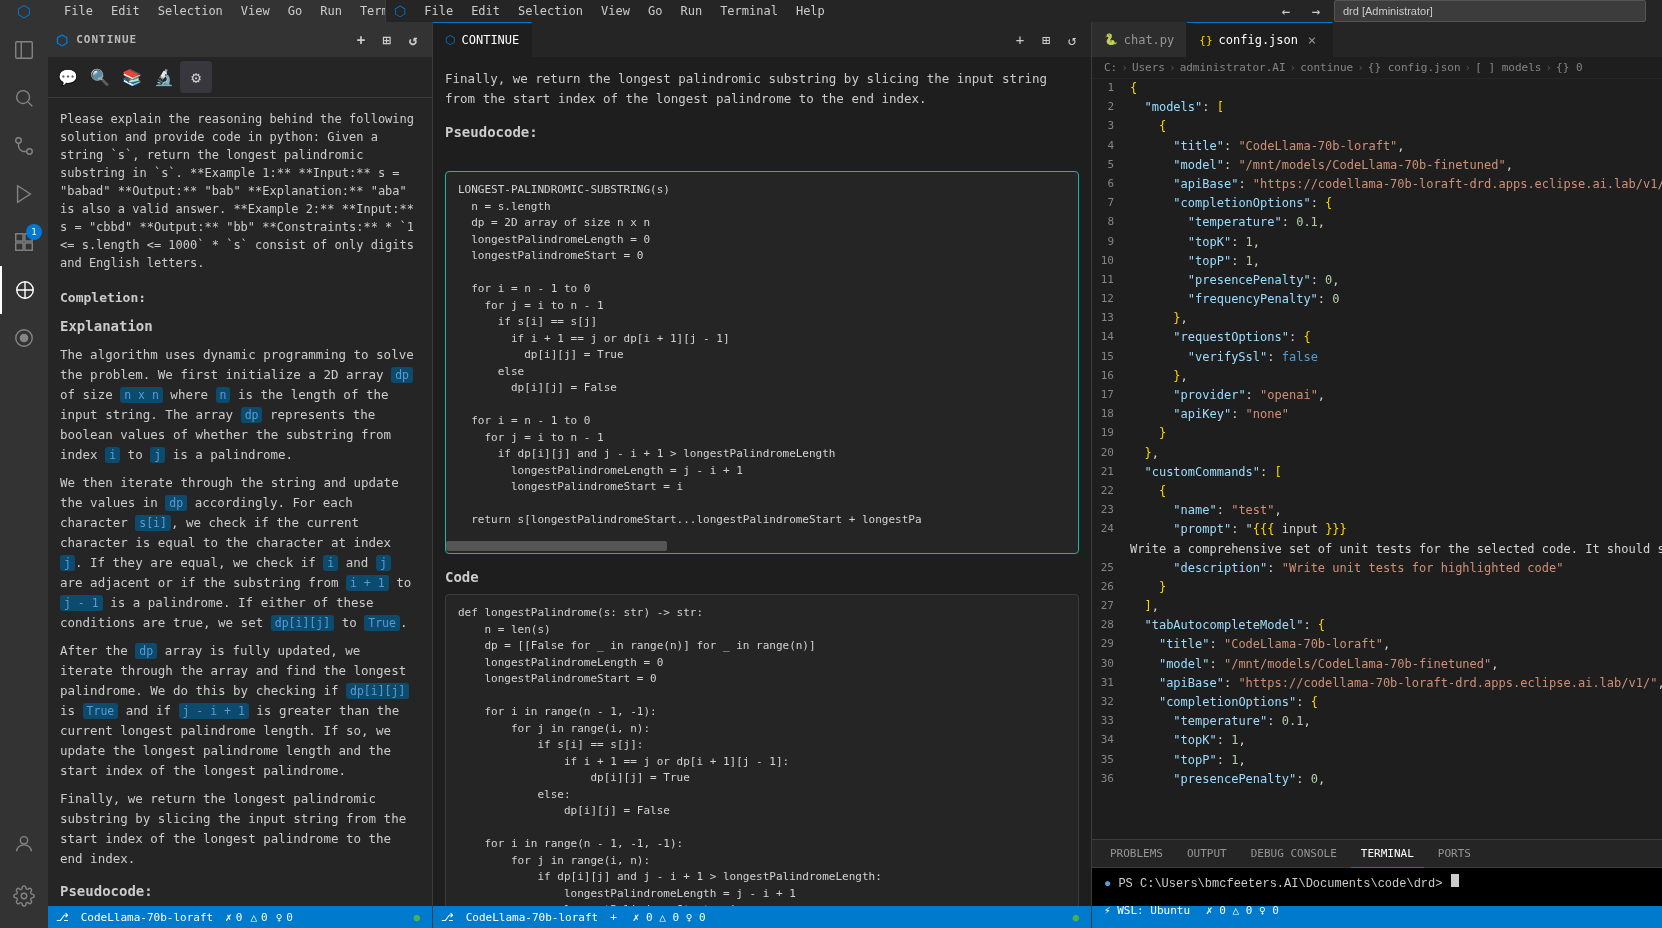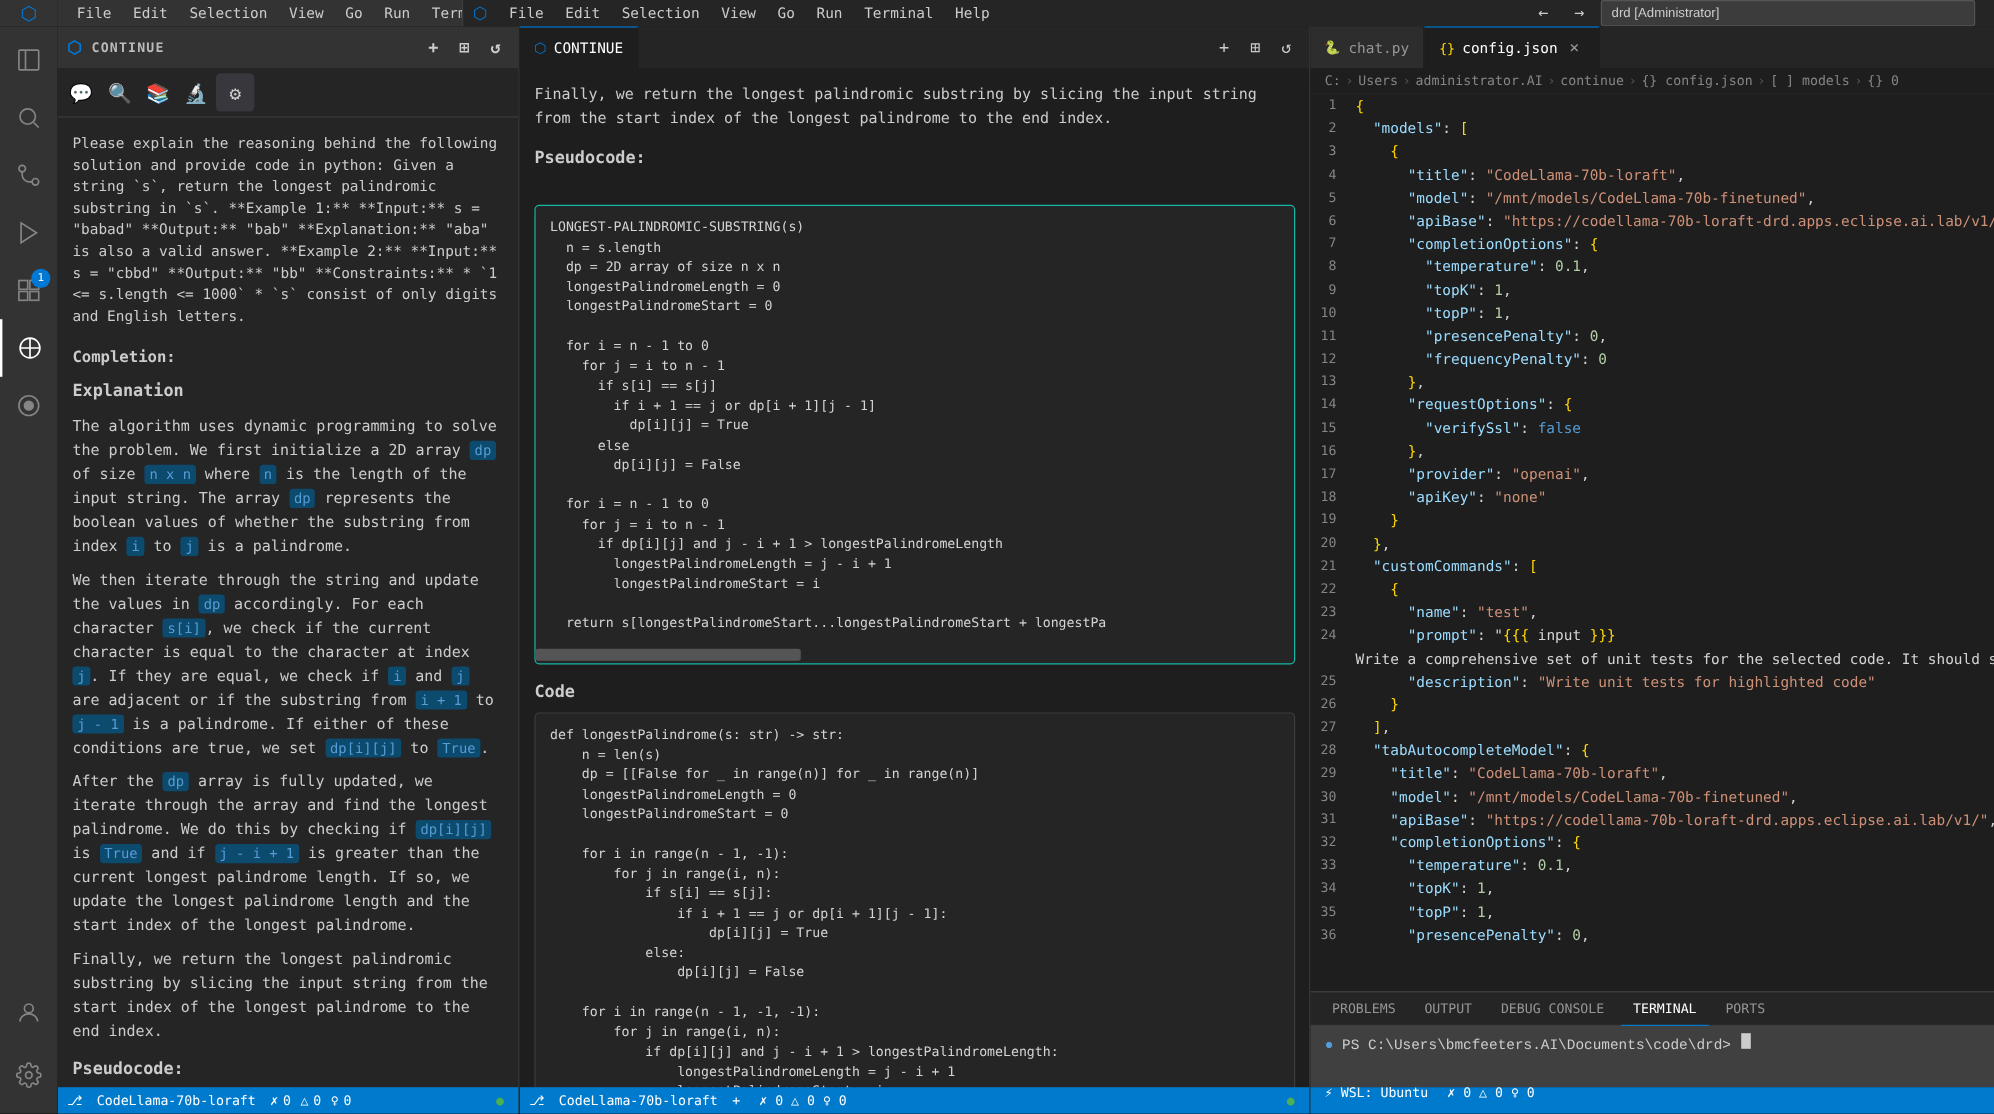--- a/index.html
+++ b/index.html
@@ -319,8 +319,8 @@
 
     
     .terminal-panel {
-      height: 80px;
-      background: #404040;
+      height: 67px;
+      background: #000000;
       border-top: 1px solid #3c3c3c;
       display: flex;
       flex-direction: column;

